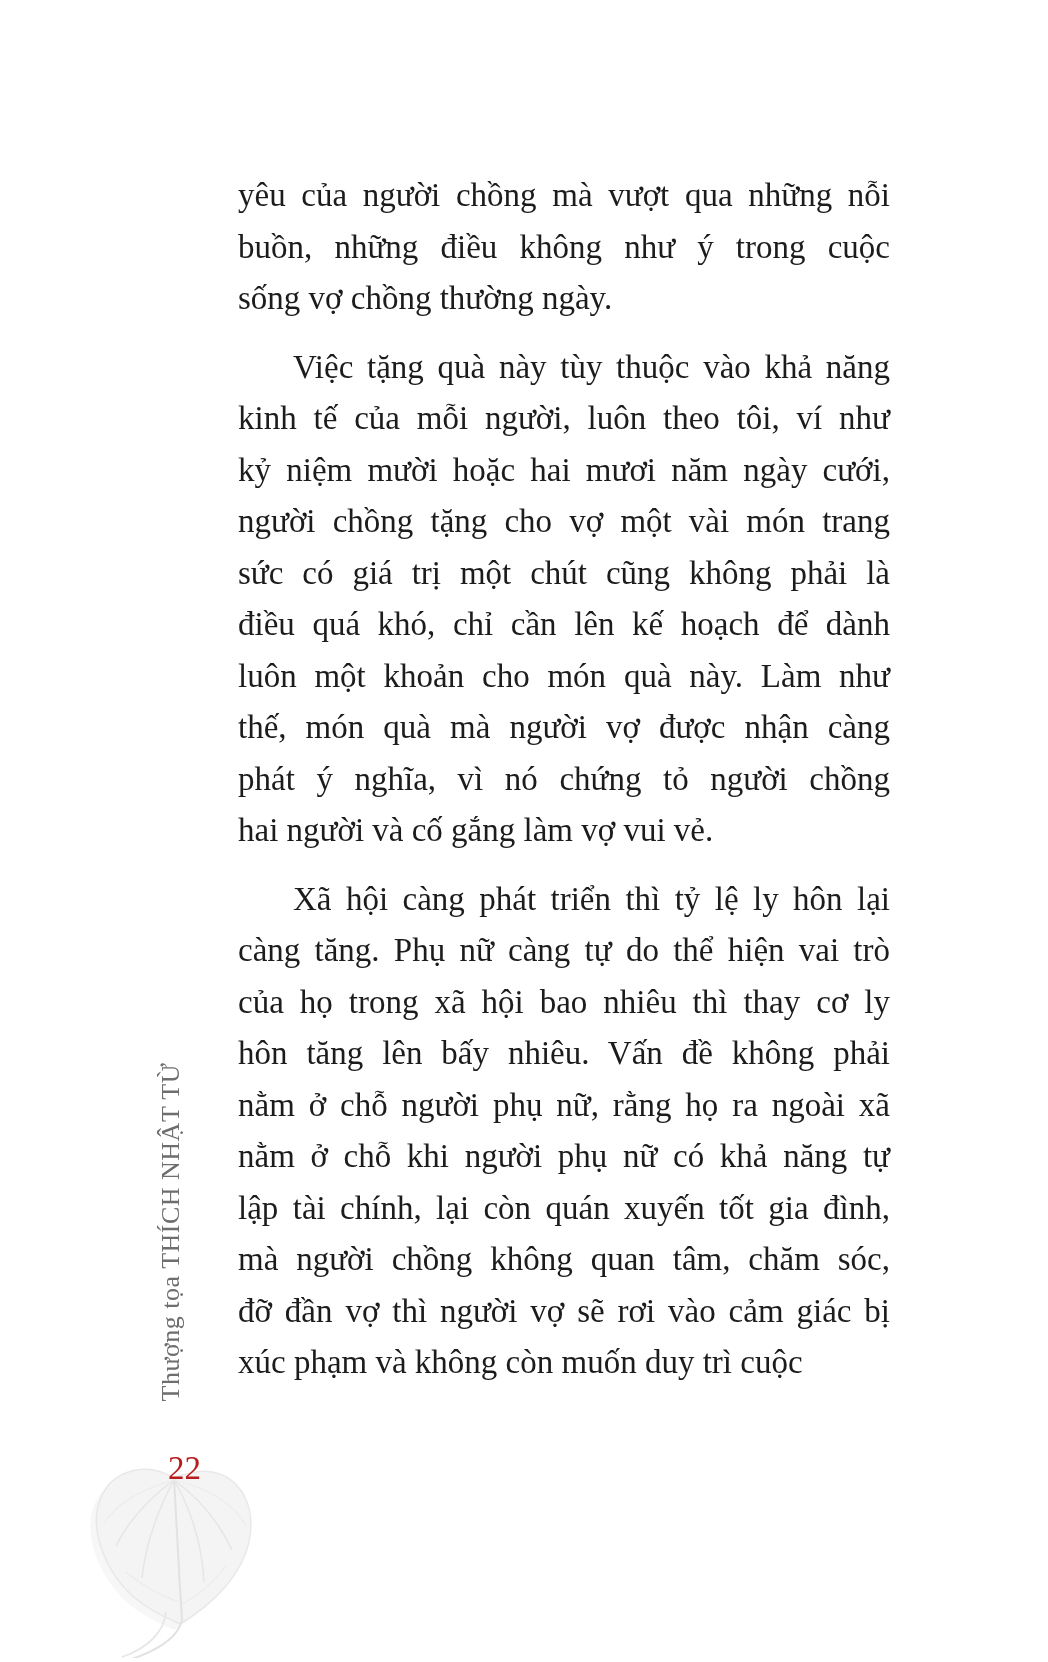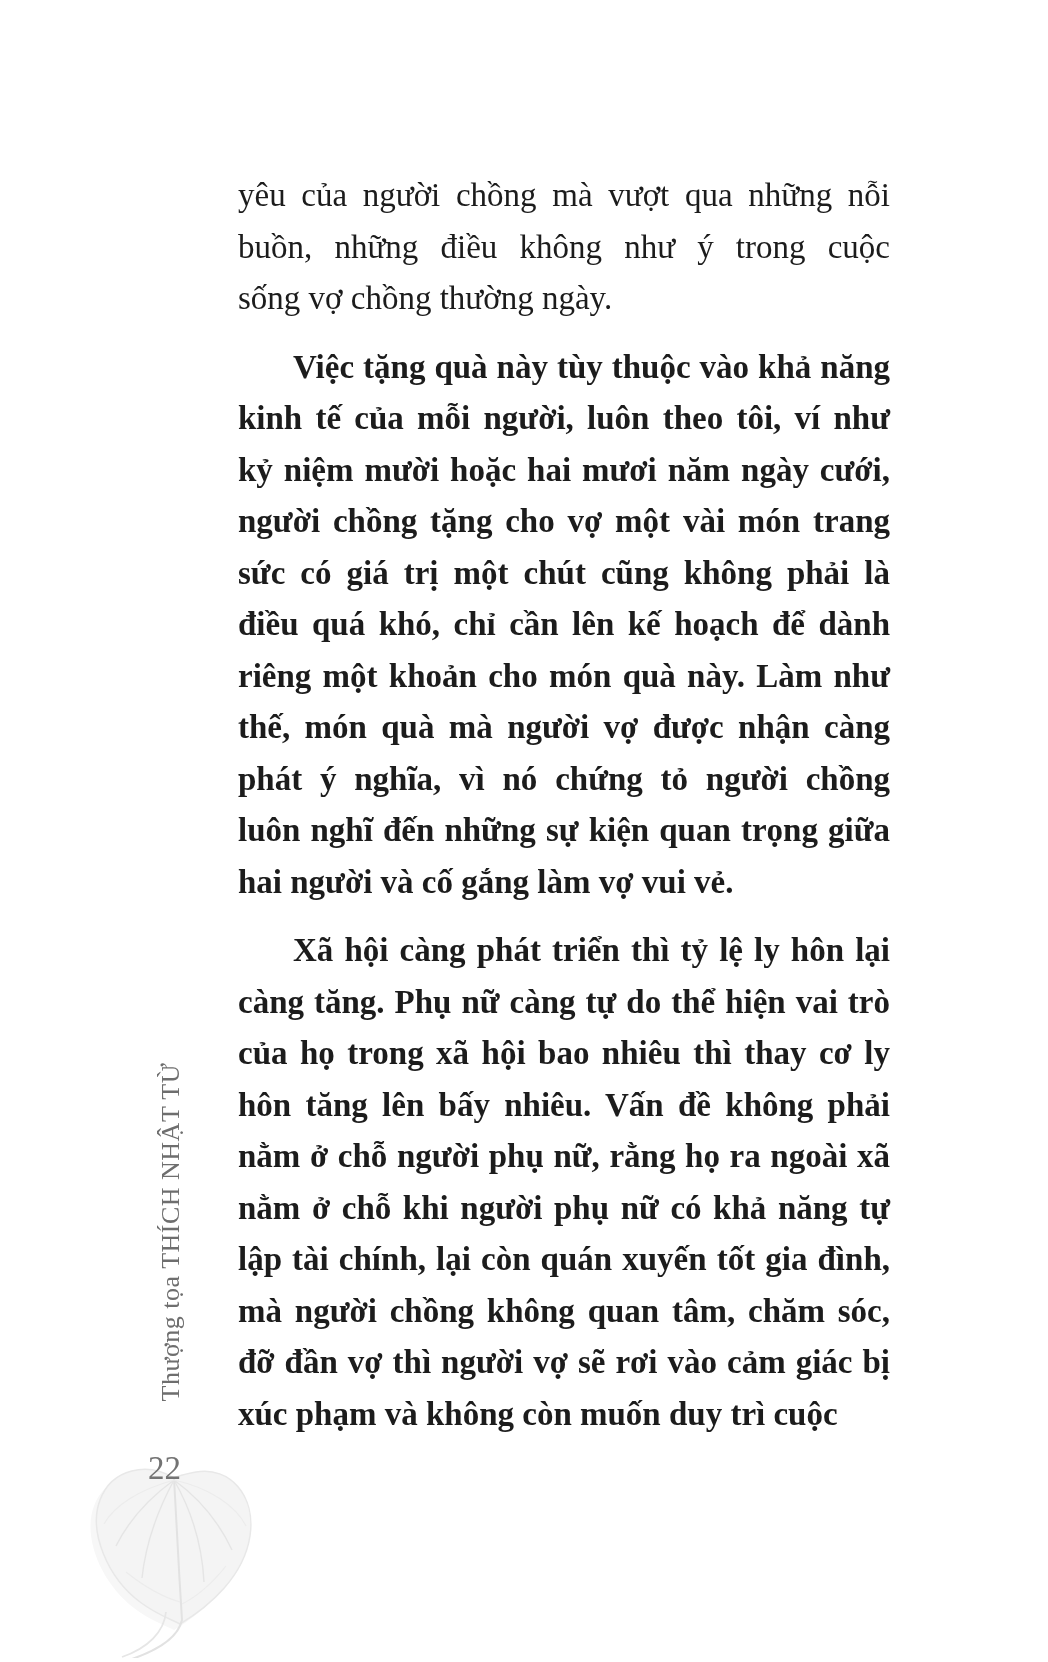--- a/index.html
+++ b/index.html
@@ -26,7 +26,7 @@
     color: #1c1c1c;
   }
   .para { margin: 0; }
-  .para + .para { margin-top: 17px; font-weight: bold; }
+  .para + .para { margin-top: 17px; }
   .line {
     text-align: justify;
     text-align-last: justify;

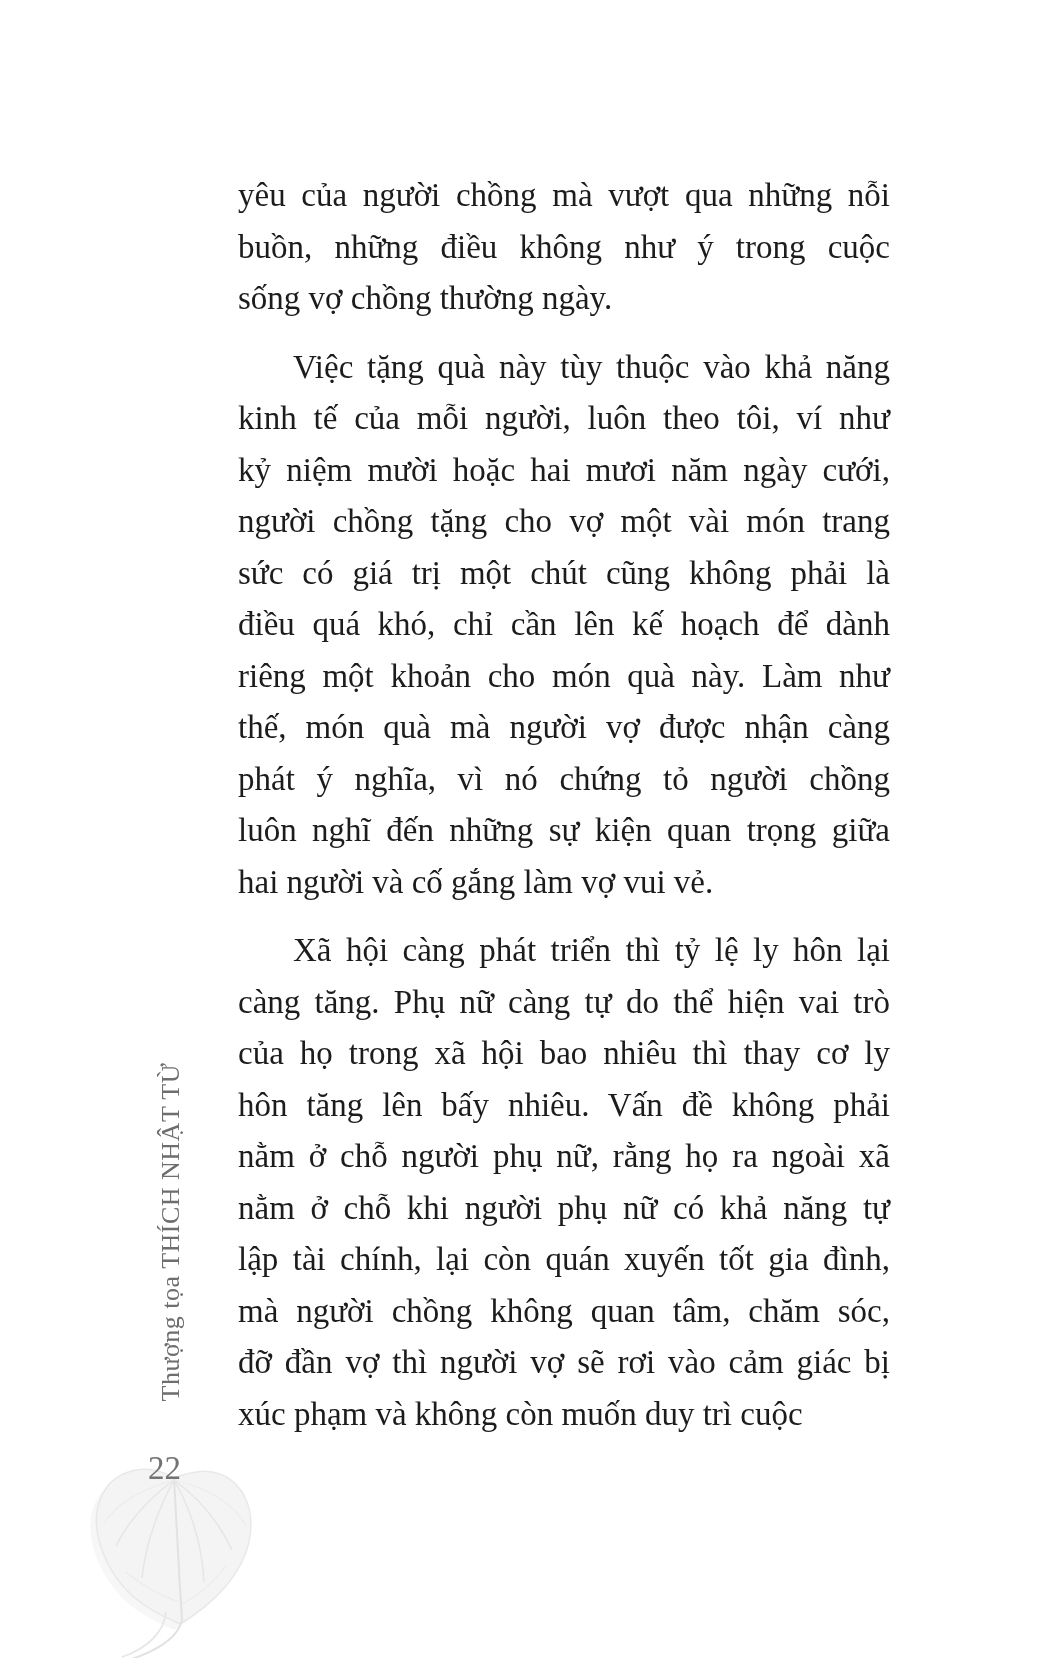--- a/index.html
+++ b/index.html
@@ -107,7 +107,7 @@
         <div class="line">người chồng tặng cho vợ một vài món trang</div>
         <div class="line">sức có giá trị một chút cũng không phải là</div>
         <div class="line">điều quá khó, chỉ cần lên kế hoạch để dành</div>
-        <div class="line">riêng một khoản cho món quà này. Làm như</div>
+        <div class="line">luôn một khoản cho món quà này. Làm như</div>
         <div class="line">thế, món quà mà người vợ được nhận càng</div>
         <div class="line">phát ý nghĩa, vì nó chứng tỏ người chồng</div>
         <div class="line">luôn nghĩ đến những sự kiện quan trọng giữa</div>

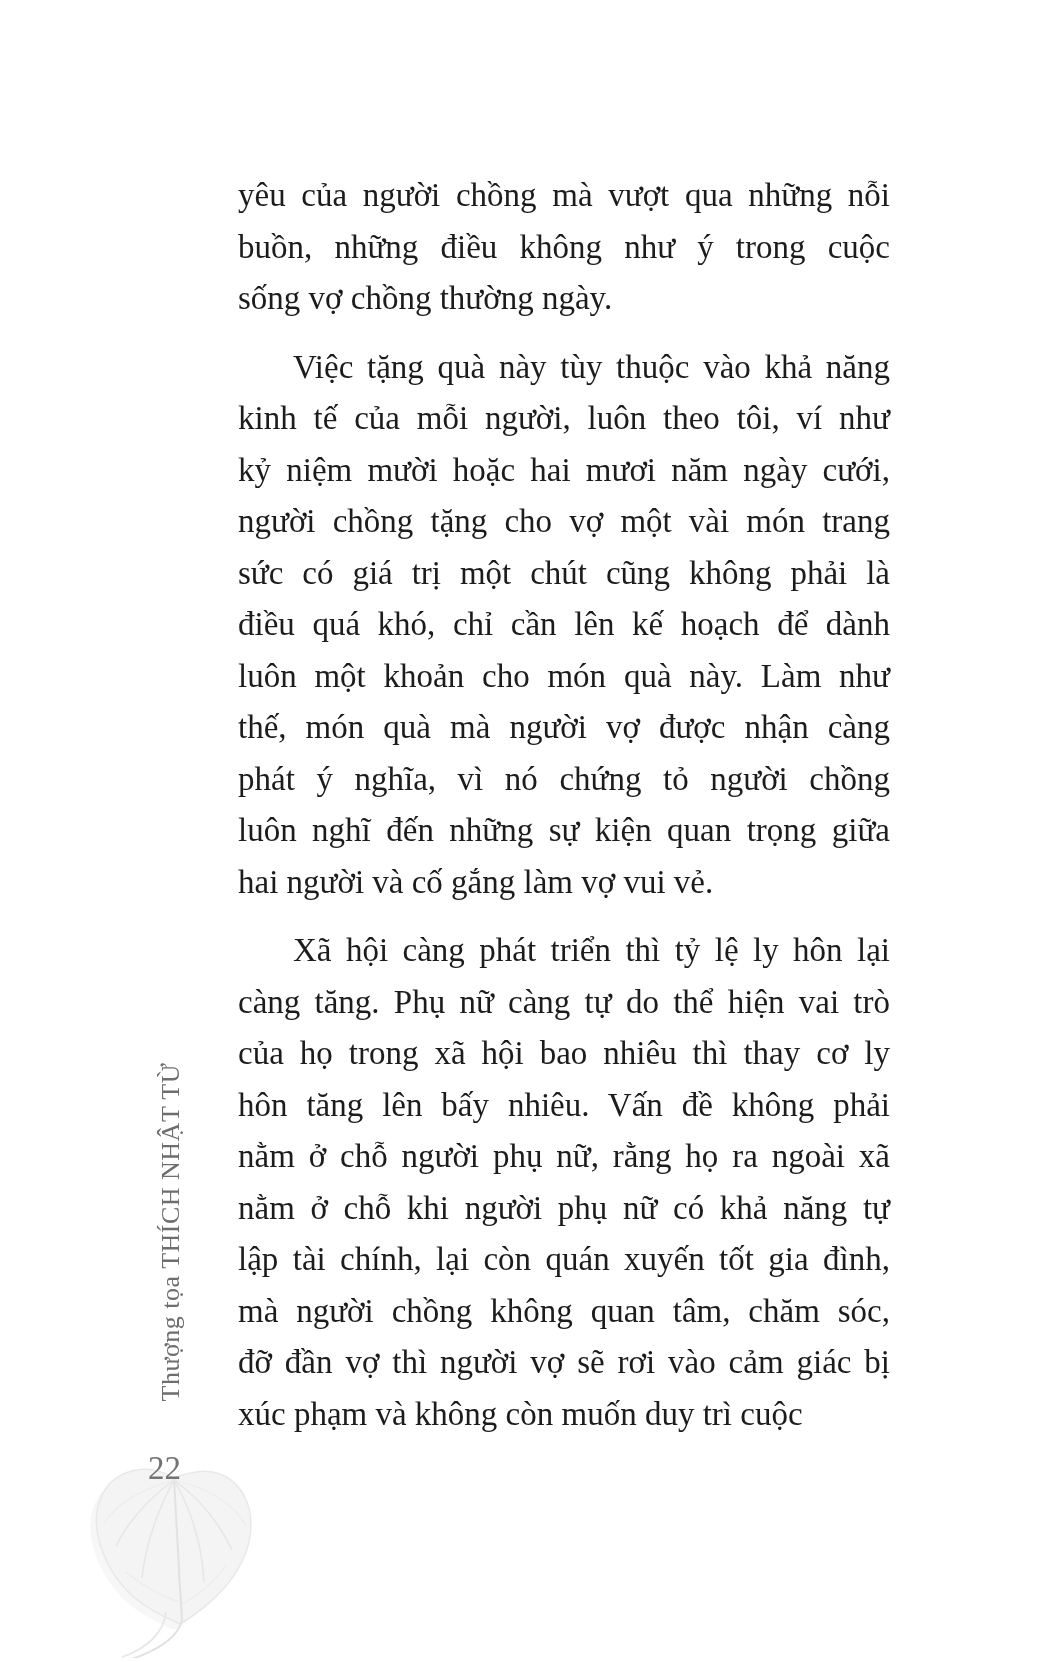--- a/index.html
+++ b/index.html
@@ -110,7 +110,6 @@
         <div class="line">luôn một khoản cho món quà này. Làm như</div>
         <div class="line">thế, món quà mà người vợ được nhận càng</div>
         <div class="line">phát ý nghĩa, vì nó chứng tỏ người chồng</div>
-        <div class="line">luôn nghĩ đến những sự kiện quan trọng giữa</div>
         <div class="line last">hai người và cố gắng làm vợ vui vẻ.</div>
       </div>
       <div class="para indent">

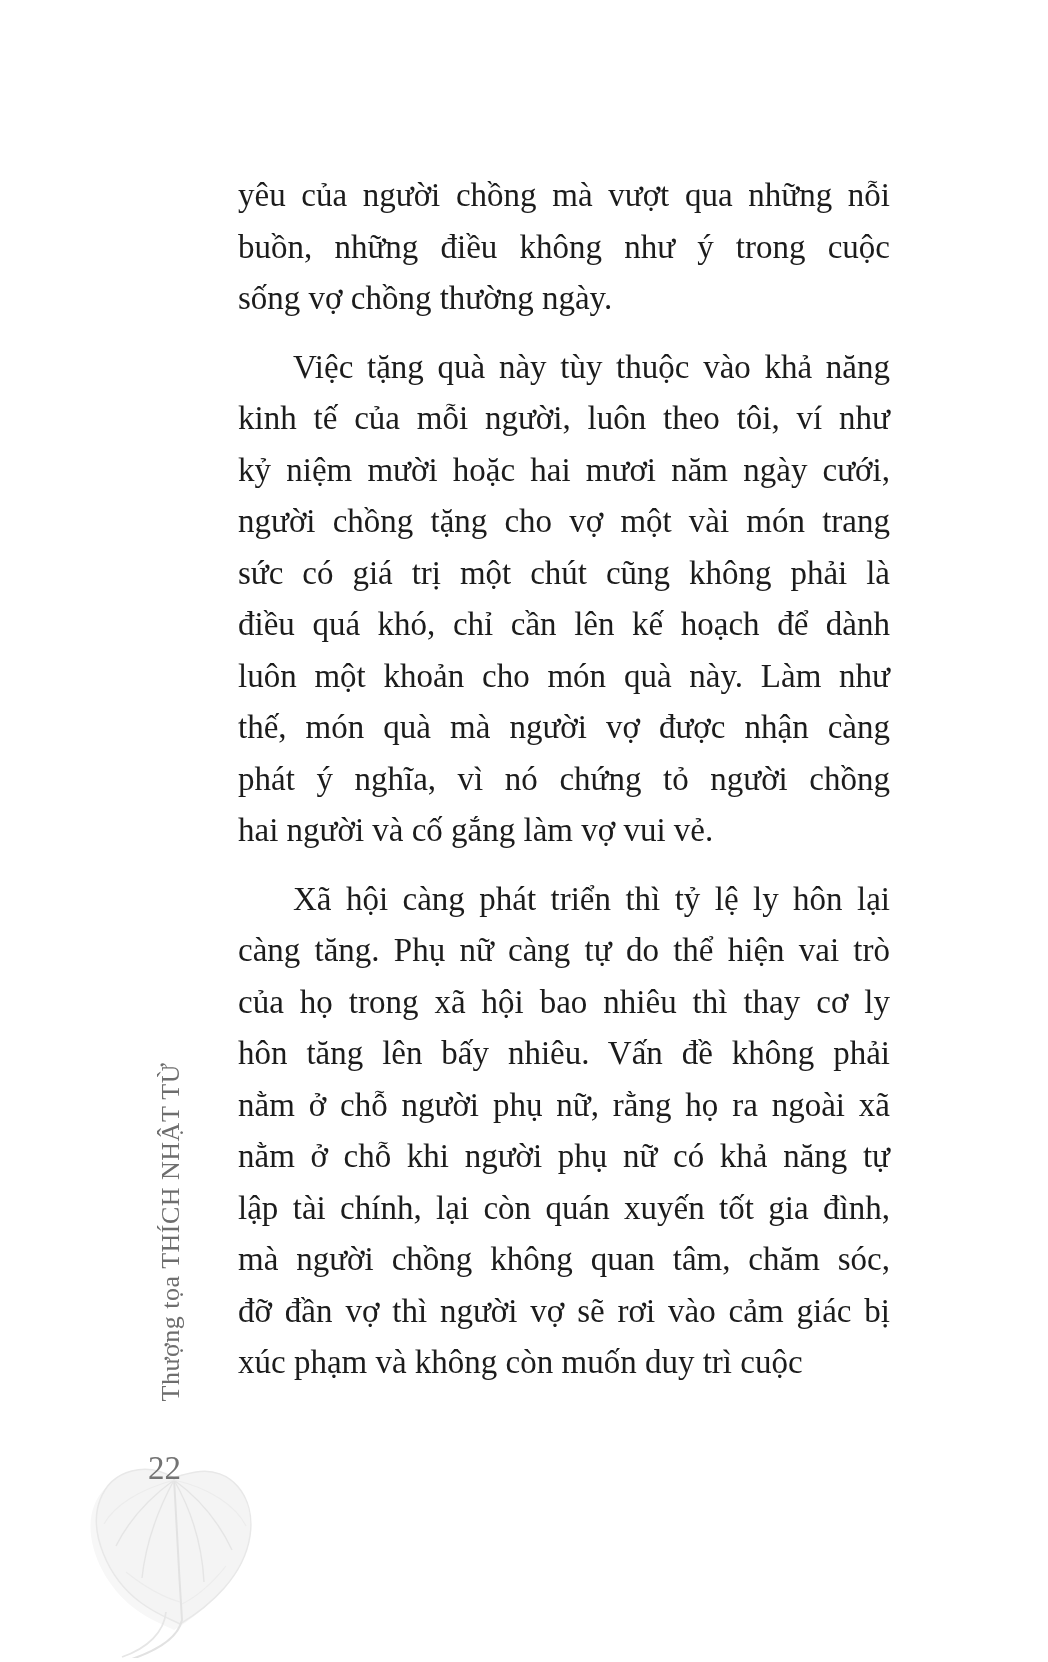--- a/index.html
+++ b/index.html
@@ -48,11 +48,11 @@
   
   .page-number {
     position: absolute;
-    left: 148px;
+    left: 168px;
     top: 1452px;
     font-size: 33px;
     line-height: 1;
-    color: #737373;
+    color: #b91c1c;
     z-index: 2;
   }
   

